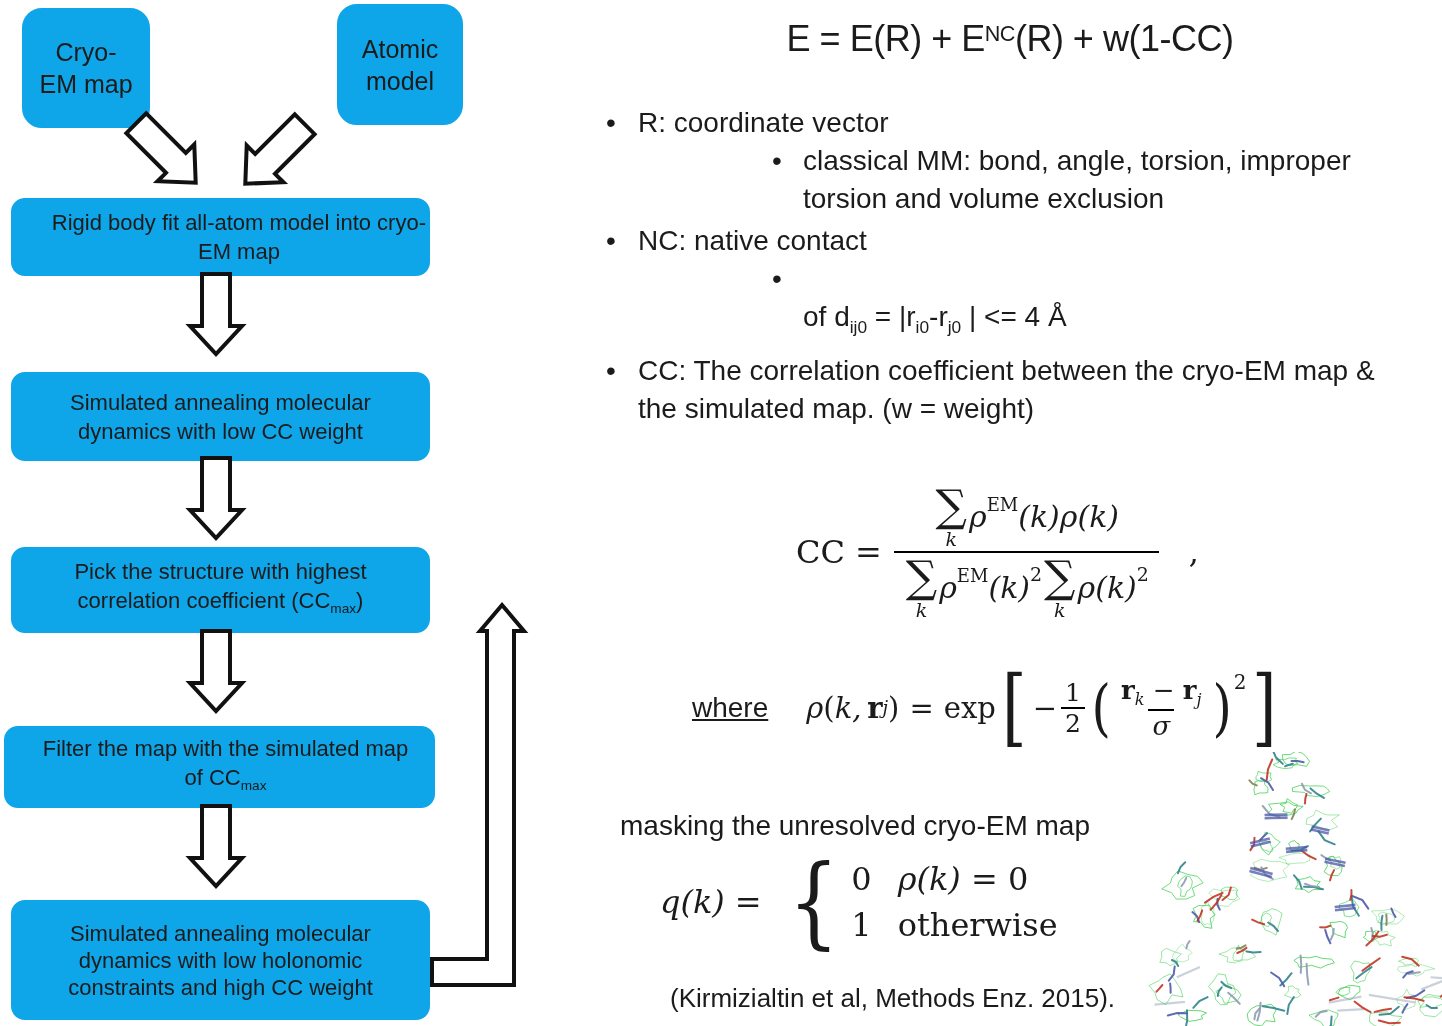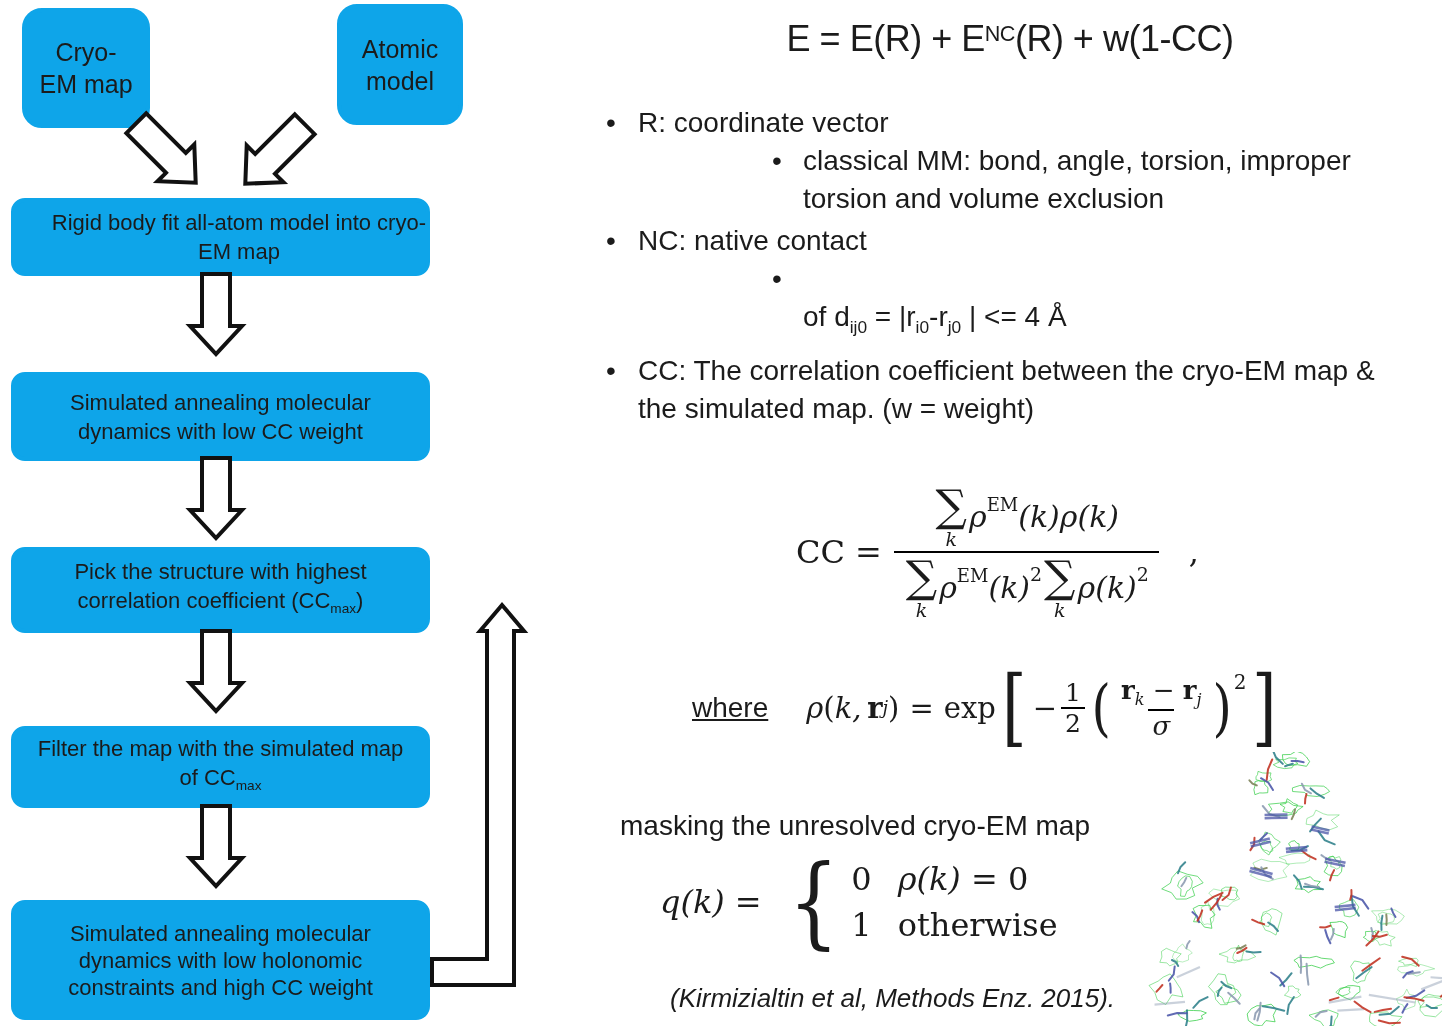--- a/index.html
+++ b/index.html
@@ -106,7 +106,7 @@
       <polygon points="16,2 44,2 44,54 56,54 30,82 4,54 16,54" fill="#fff" stroke="#111" stroke-width="4"></polygon>
     </svg>
 
-    <div class="fbox" style="left:11px;top:726px;width:411px;height:74px;">
+    <div class="fbox" style="left:4px;top:726px;width:411px;height:74px;padding-left:12px;">
       <span class="prel"><span>Filter the map with the simulated map
 of CC</span><sub>max</sub><span></span></span>
     </div>

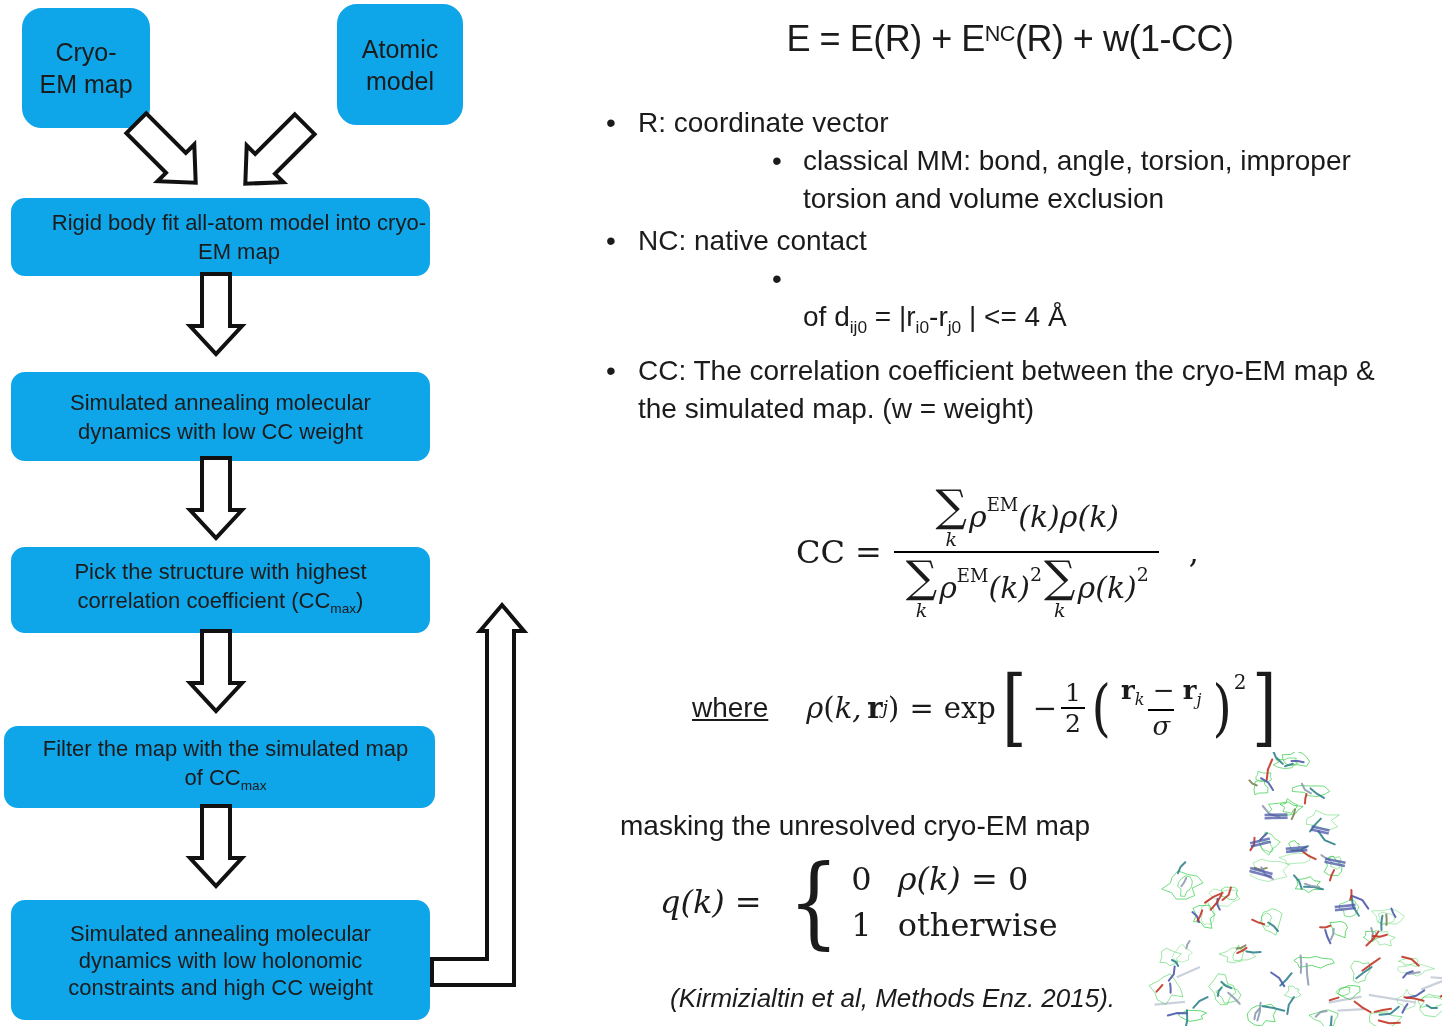--- a/index.html
+++ b/index.html
@@ -52,7 +52,7 @@
   .qbrace{font-size:100px;line-height:0.8;margin:0 6px 0 10px;transform:scaleX(.8);}
   .qcases{display:flex;flex-direction:column;gap:8px;}
   .qcase{display:flex;gap:26px;}
-  .citation{position:absolute;left:670px;top:983px;font-size:26px;font-style:italic;}
+  .citation{position:absolute;left:670px;top:983px;font-size:26px;}
   .molwrap{position:absolute;left:1142px;top:752px;width:300px;height:274px;}
 </style>
 </head>

